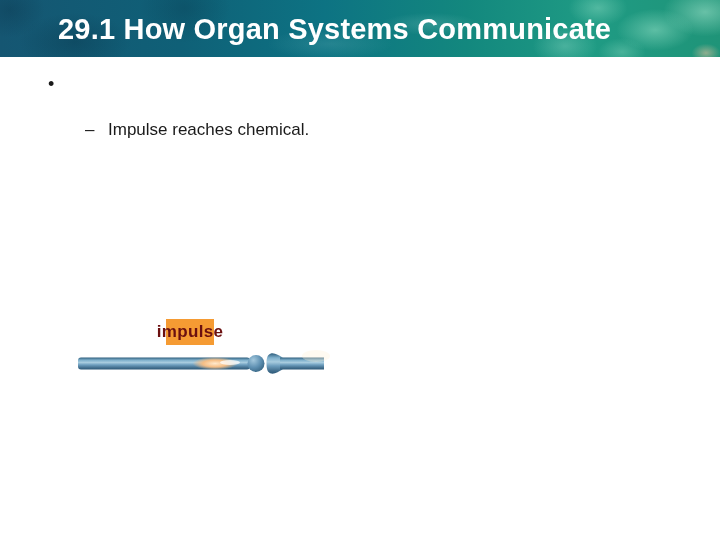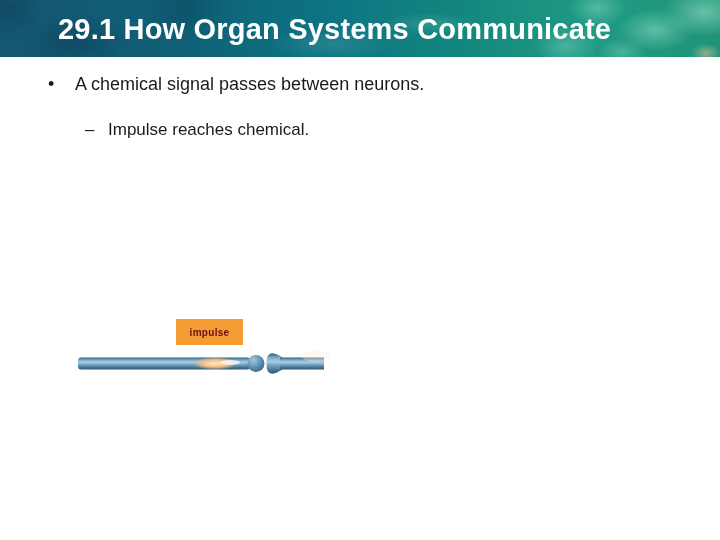--- a/index.html
+++ b/index.html
@@ -98,7 +98,6 @@
 
   <div class="bullet-line" id="bullet-main">
     <span class="marker">•</span>
-    <span class="text">A chemical signal passes between neurons.</span>
   </div>
 
   <div class="bullet-line" id="bullet-sub">

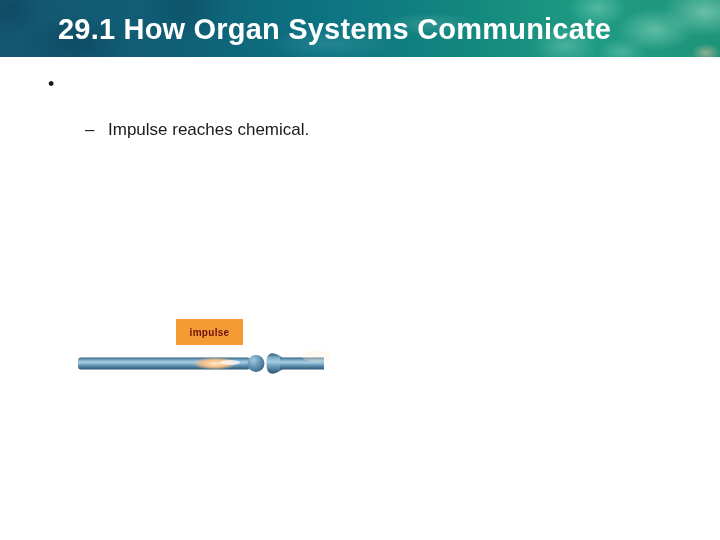--- a/index.html
+++ b/index.html
@@ -71,11 +71,11 @@
   
   #impulse-label {
     position: absolute;
-    left: 176px; top: 319px;
-    width: 67px; height: 26px;
+    left: 166px; top: 319px;
+    width: 48px; height: 26px;
     background: #F59B33;
     color: #6B1010;
-    font-size: 10px;
+    font-size: 17px;
     font-weight: bold;
     display: flex;
     align-items: center;

